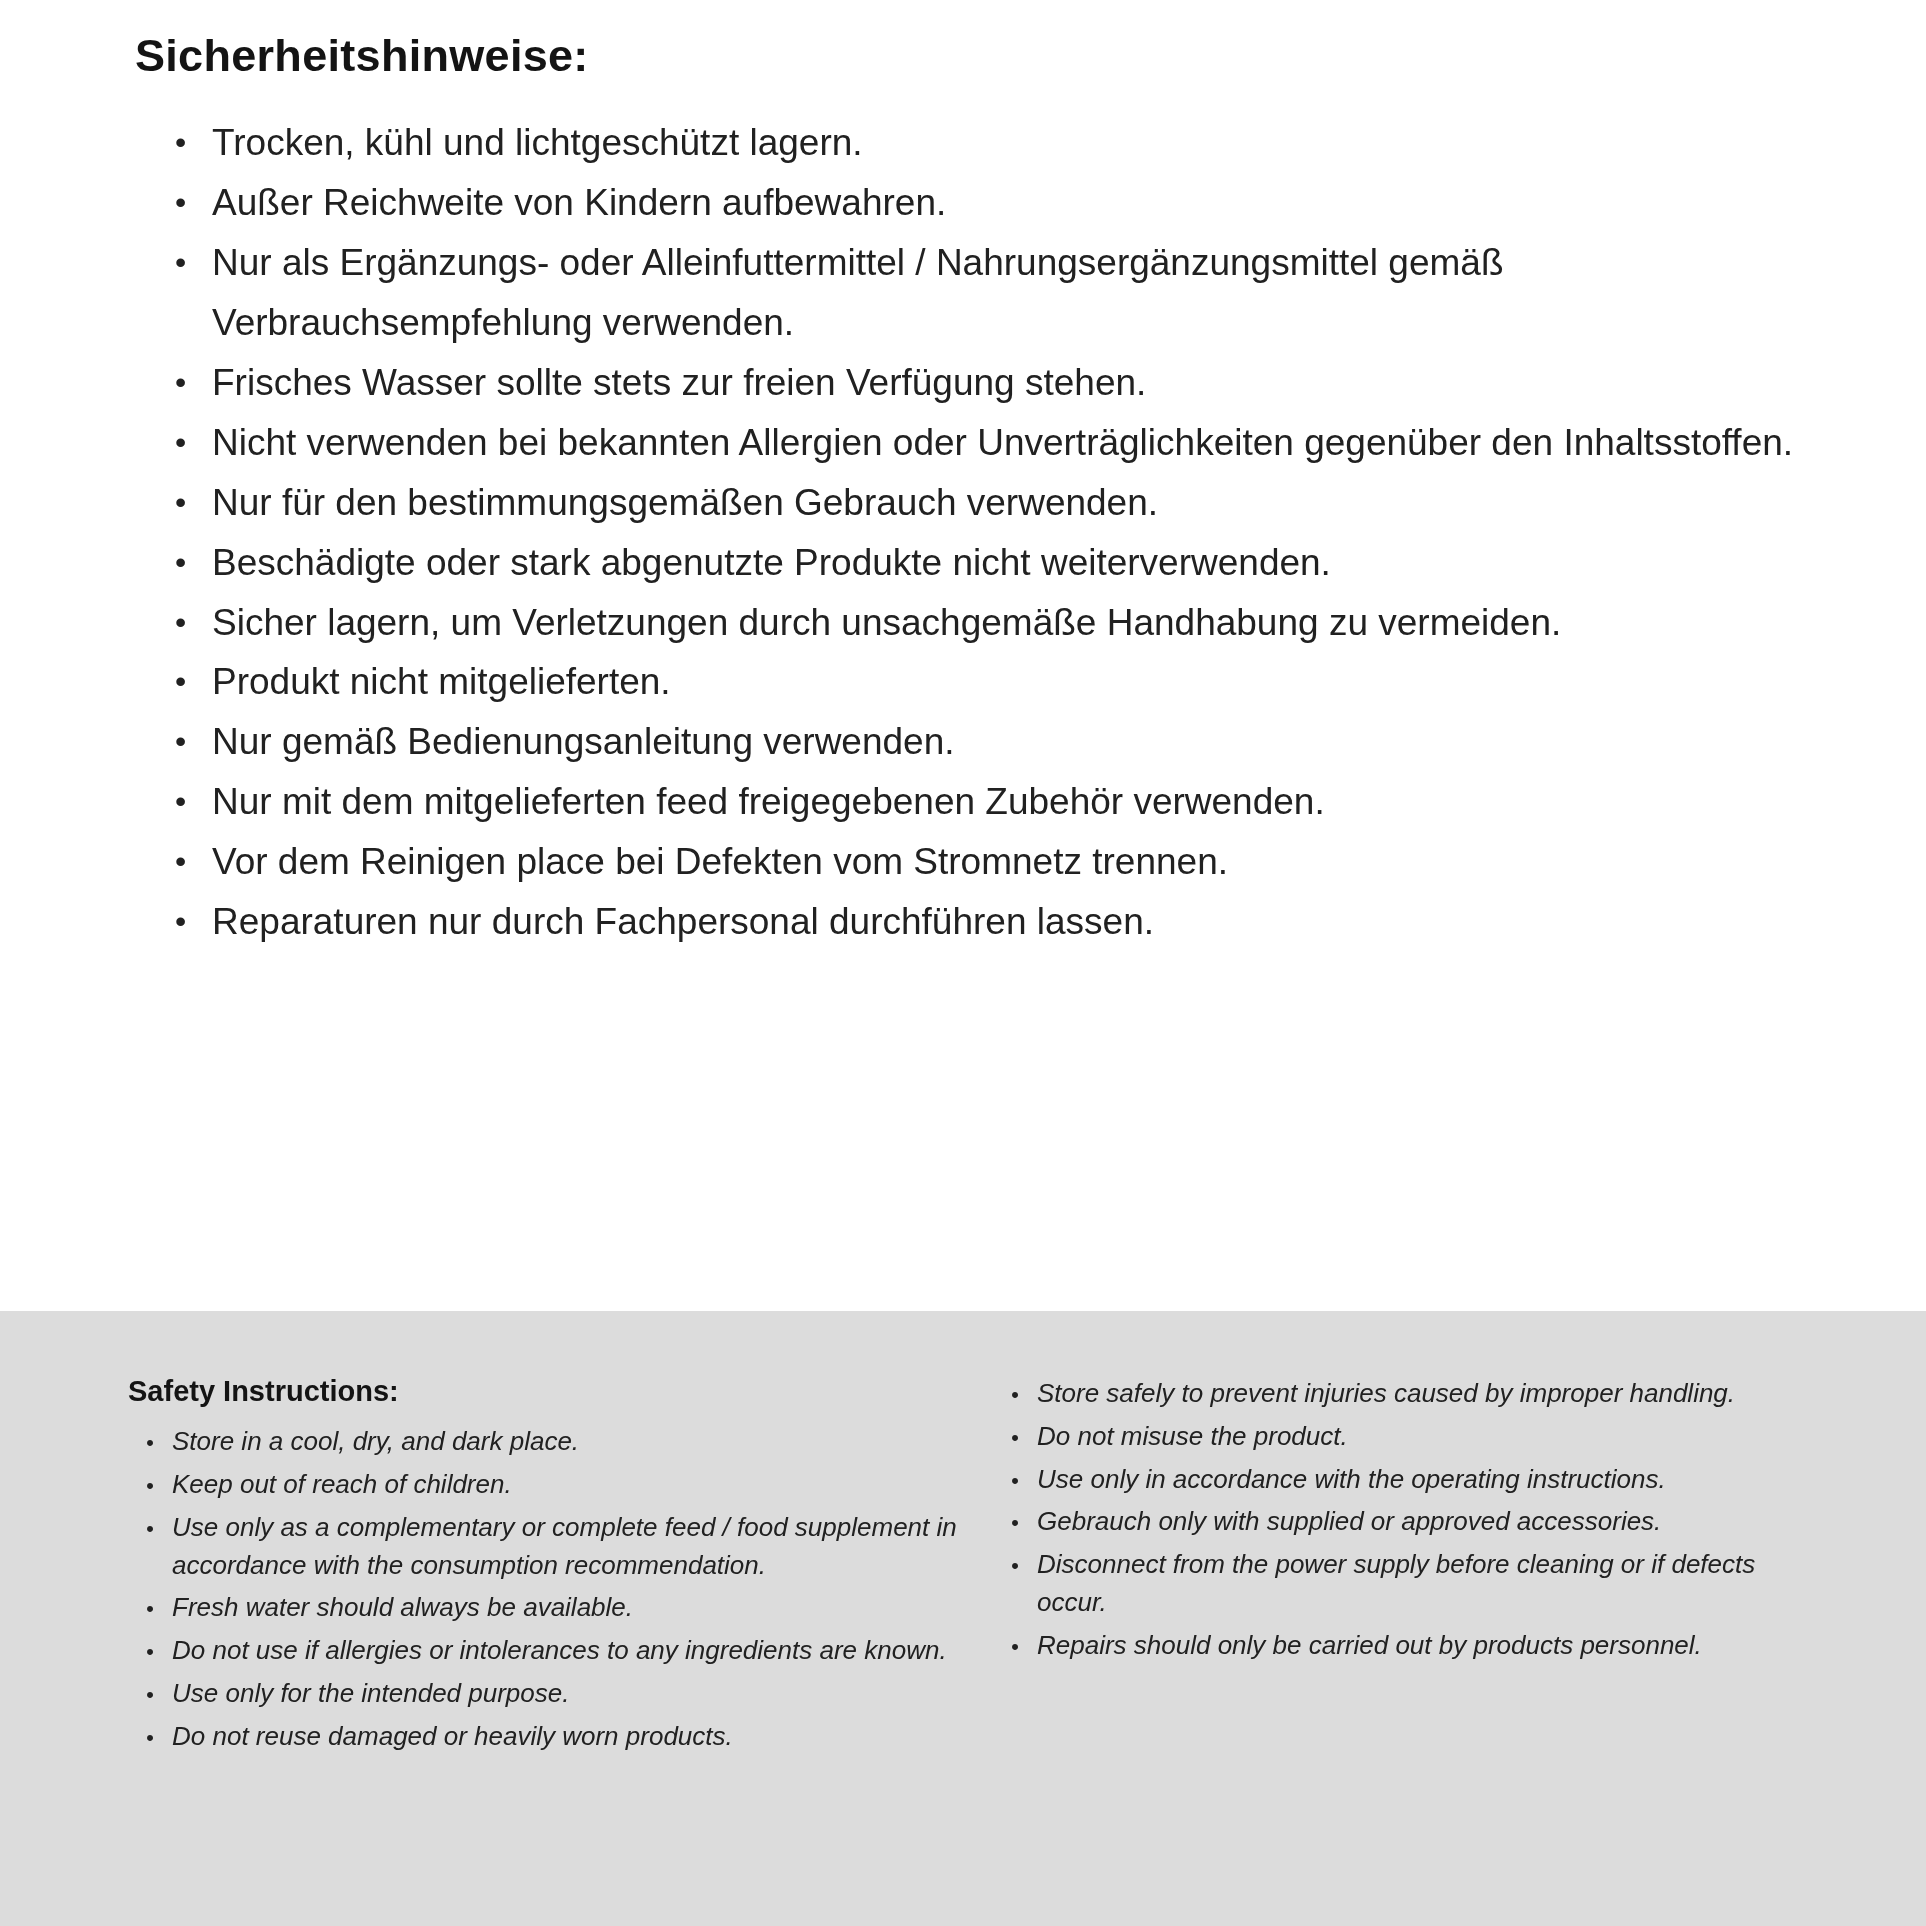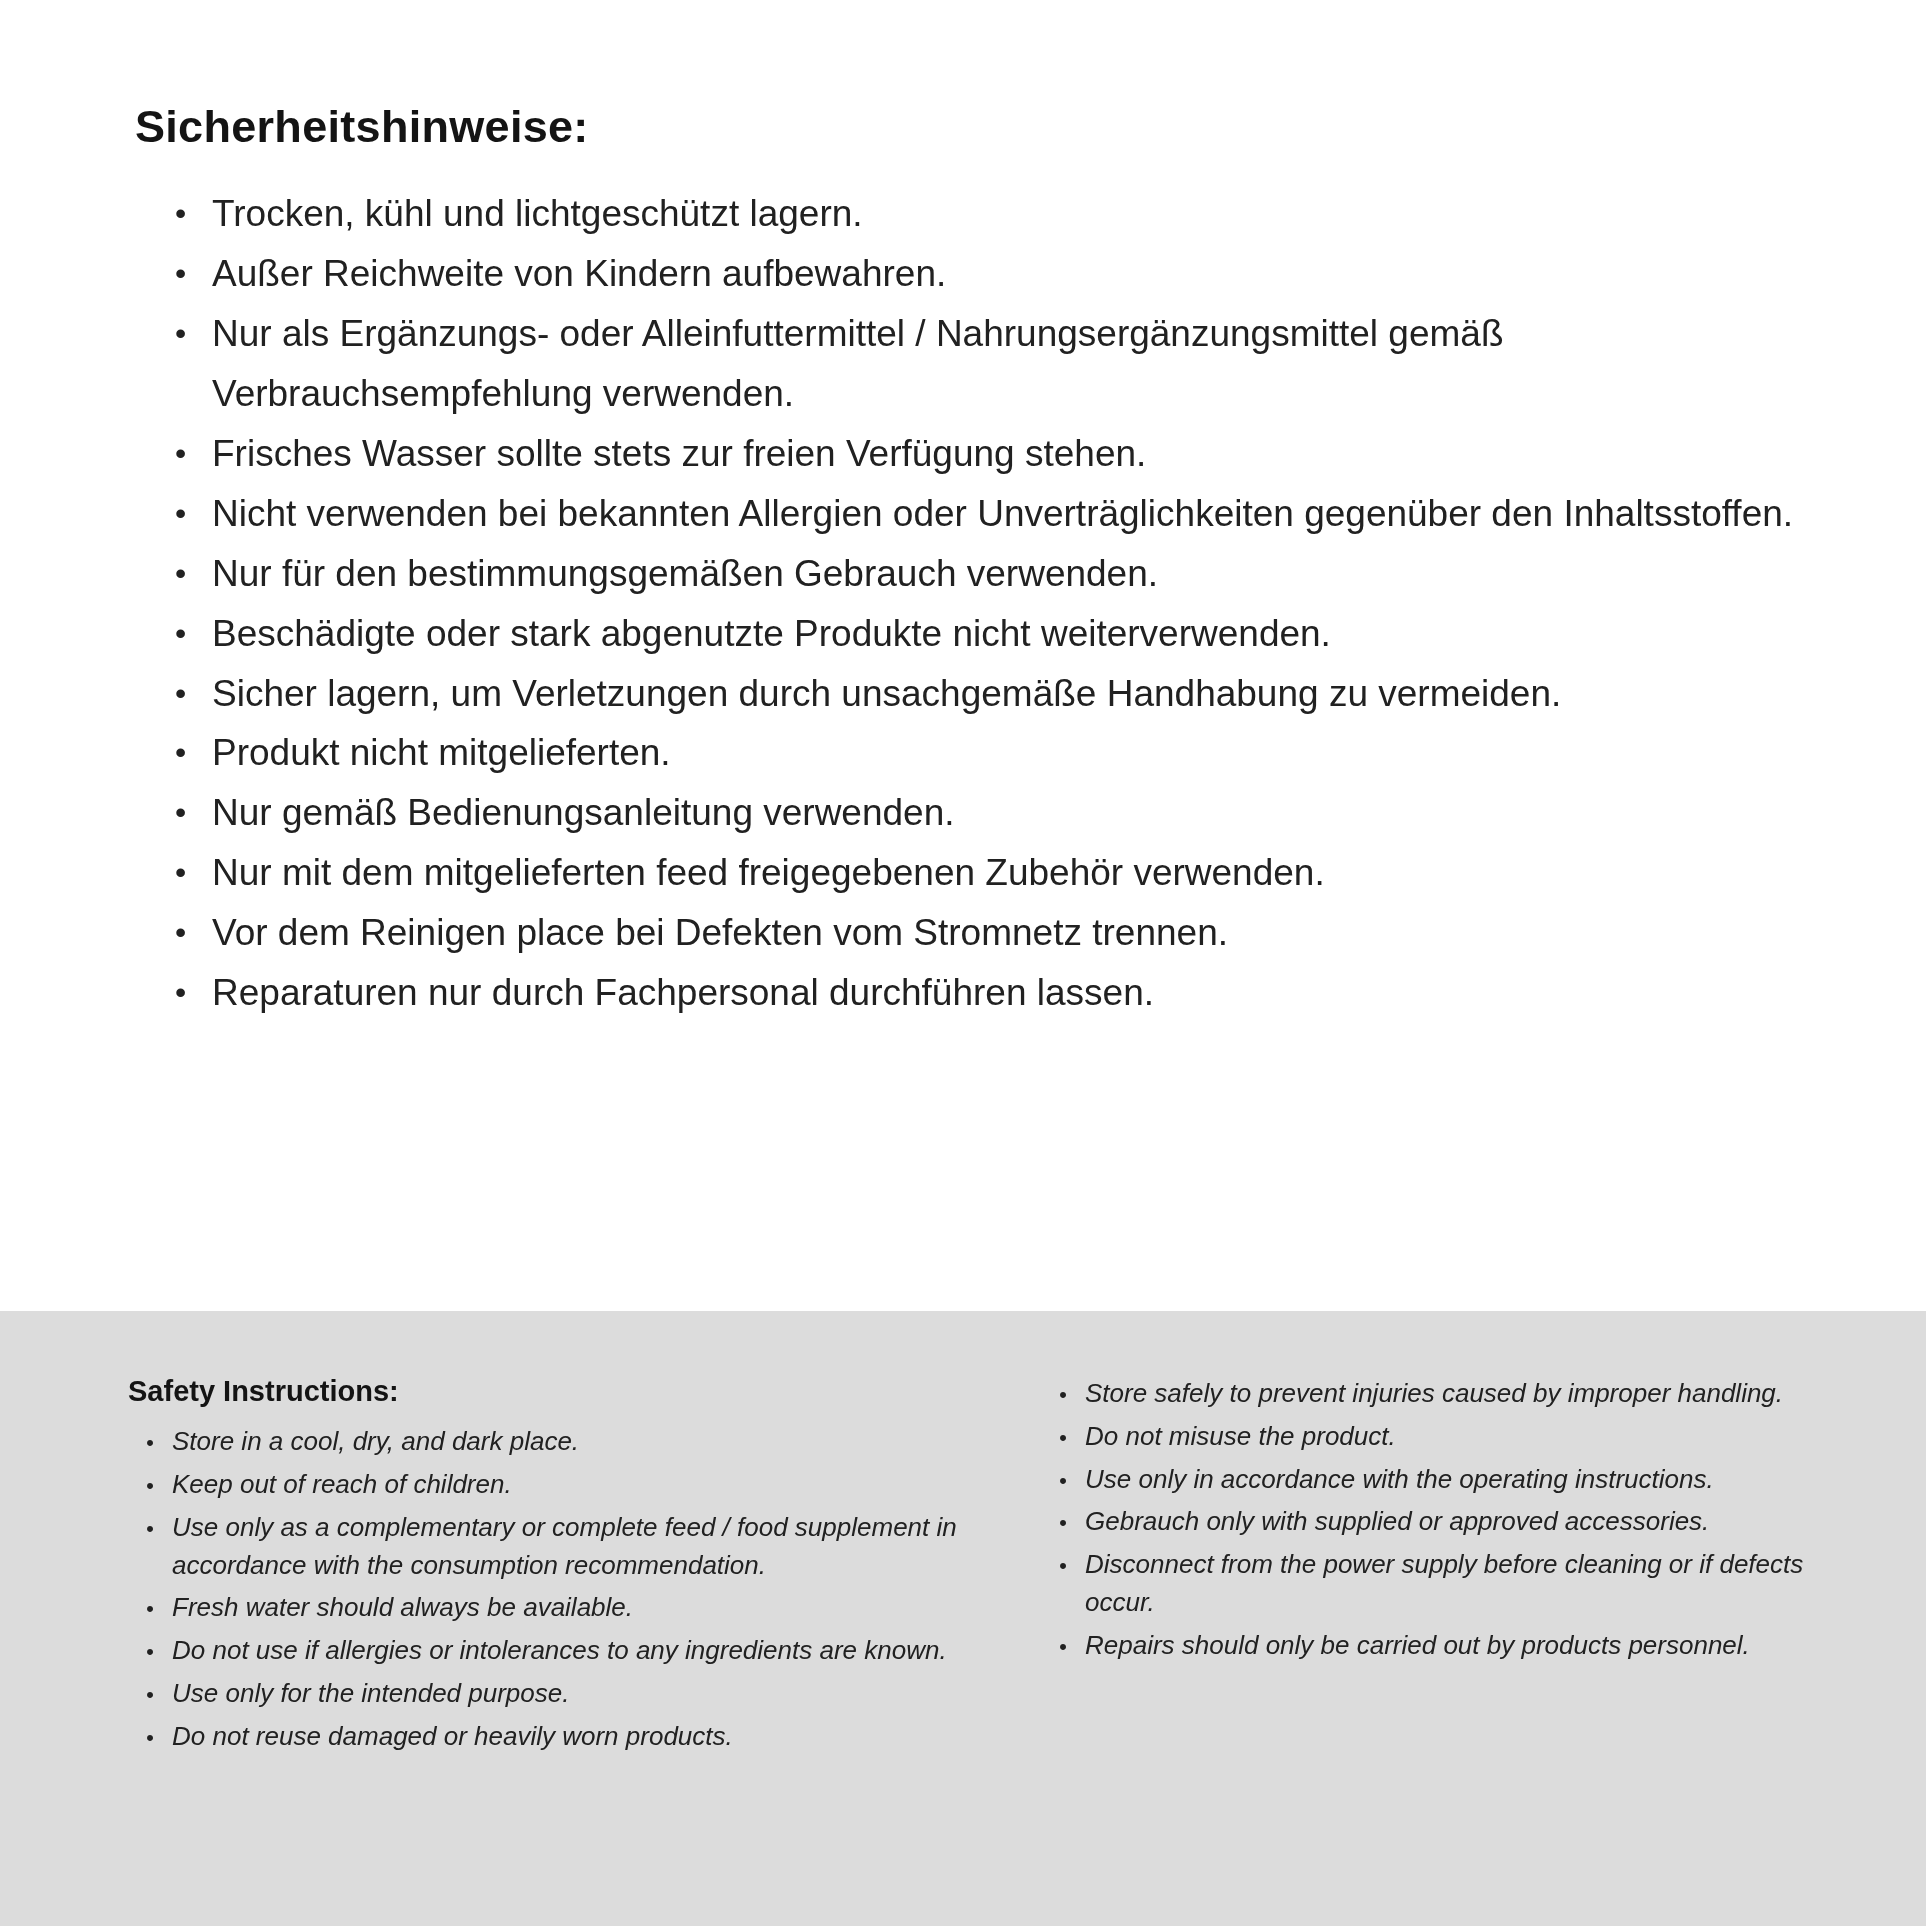--- a/index.html
+++ b/index.html
@@ -19,7 +19,7 @@
 
   
   .german-section {
-    padding: 101px 116px 0 135px;
+    padding: 30px 116px 0 135px;
     color: #1c1c1c;
   }
 

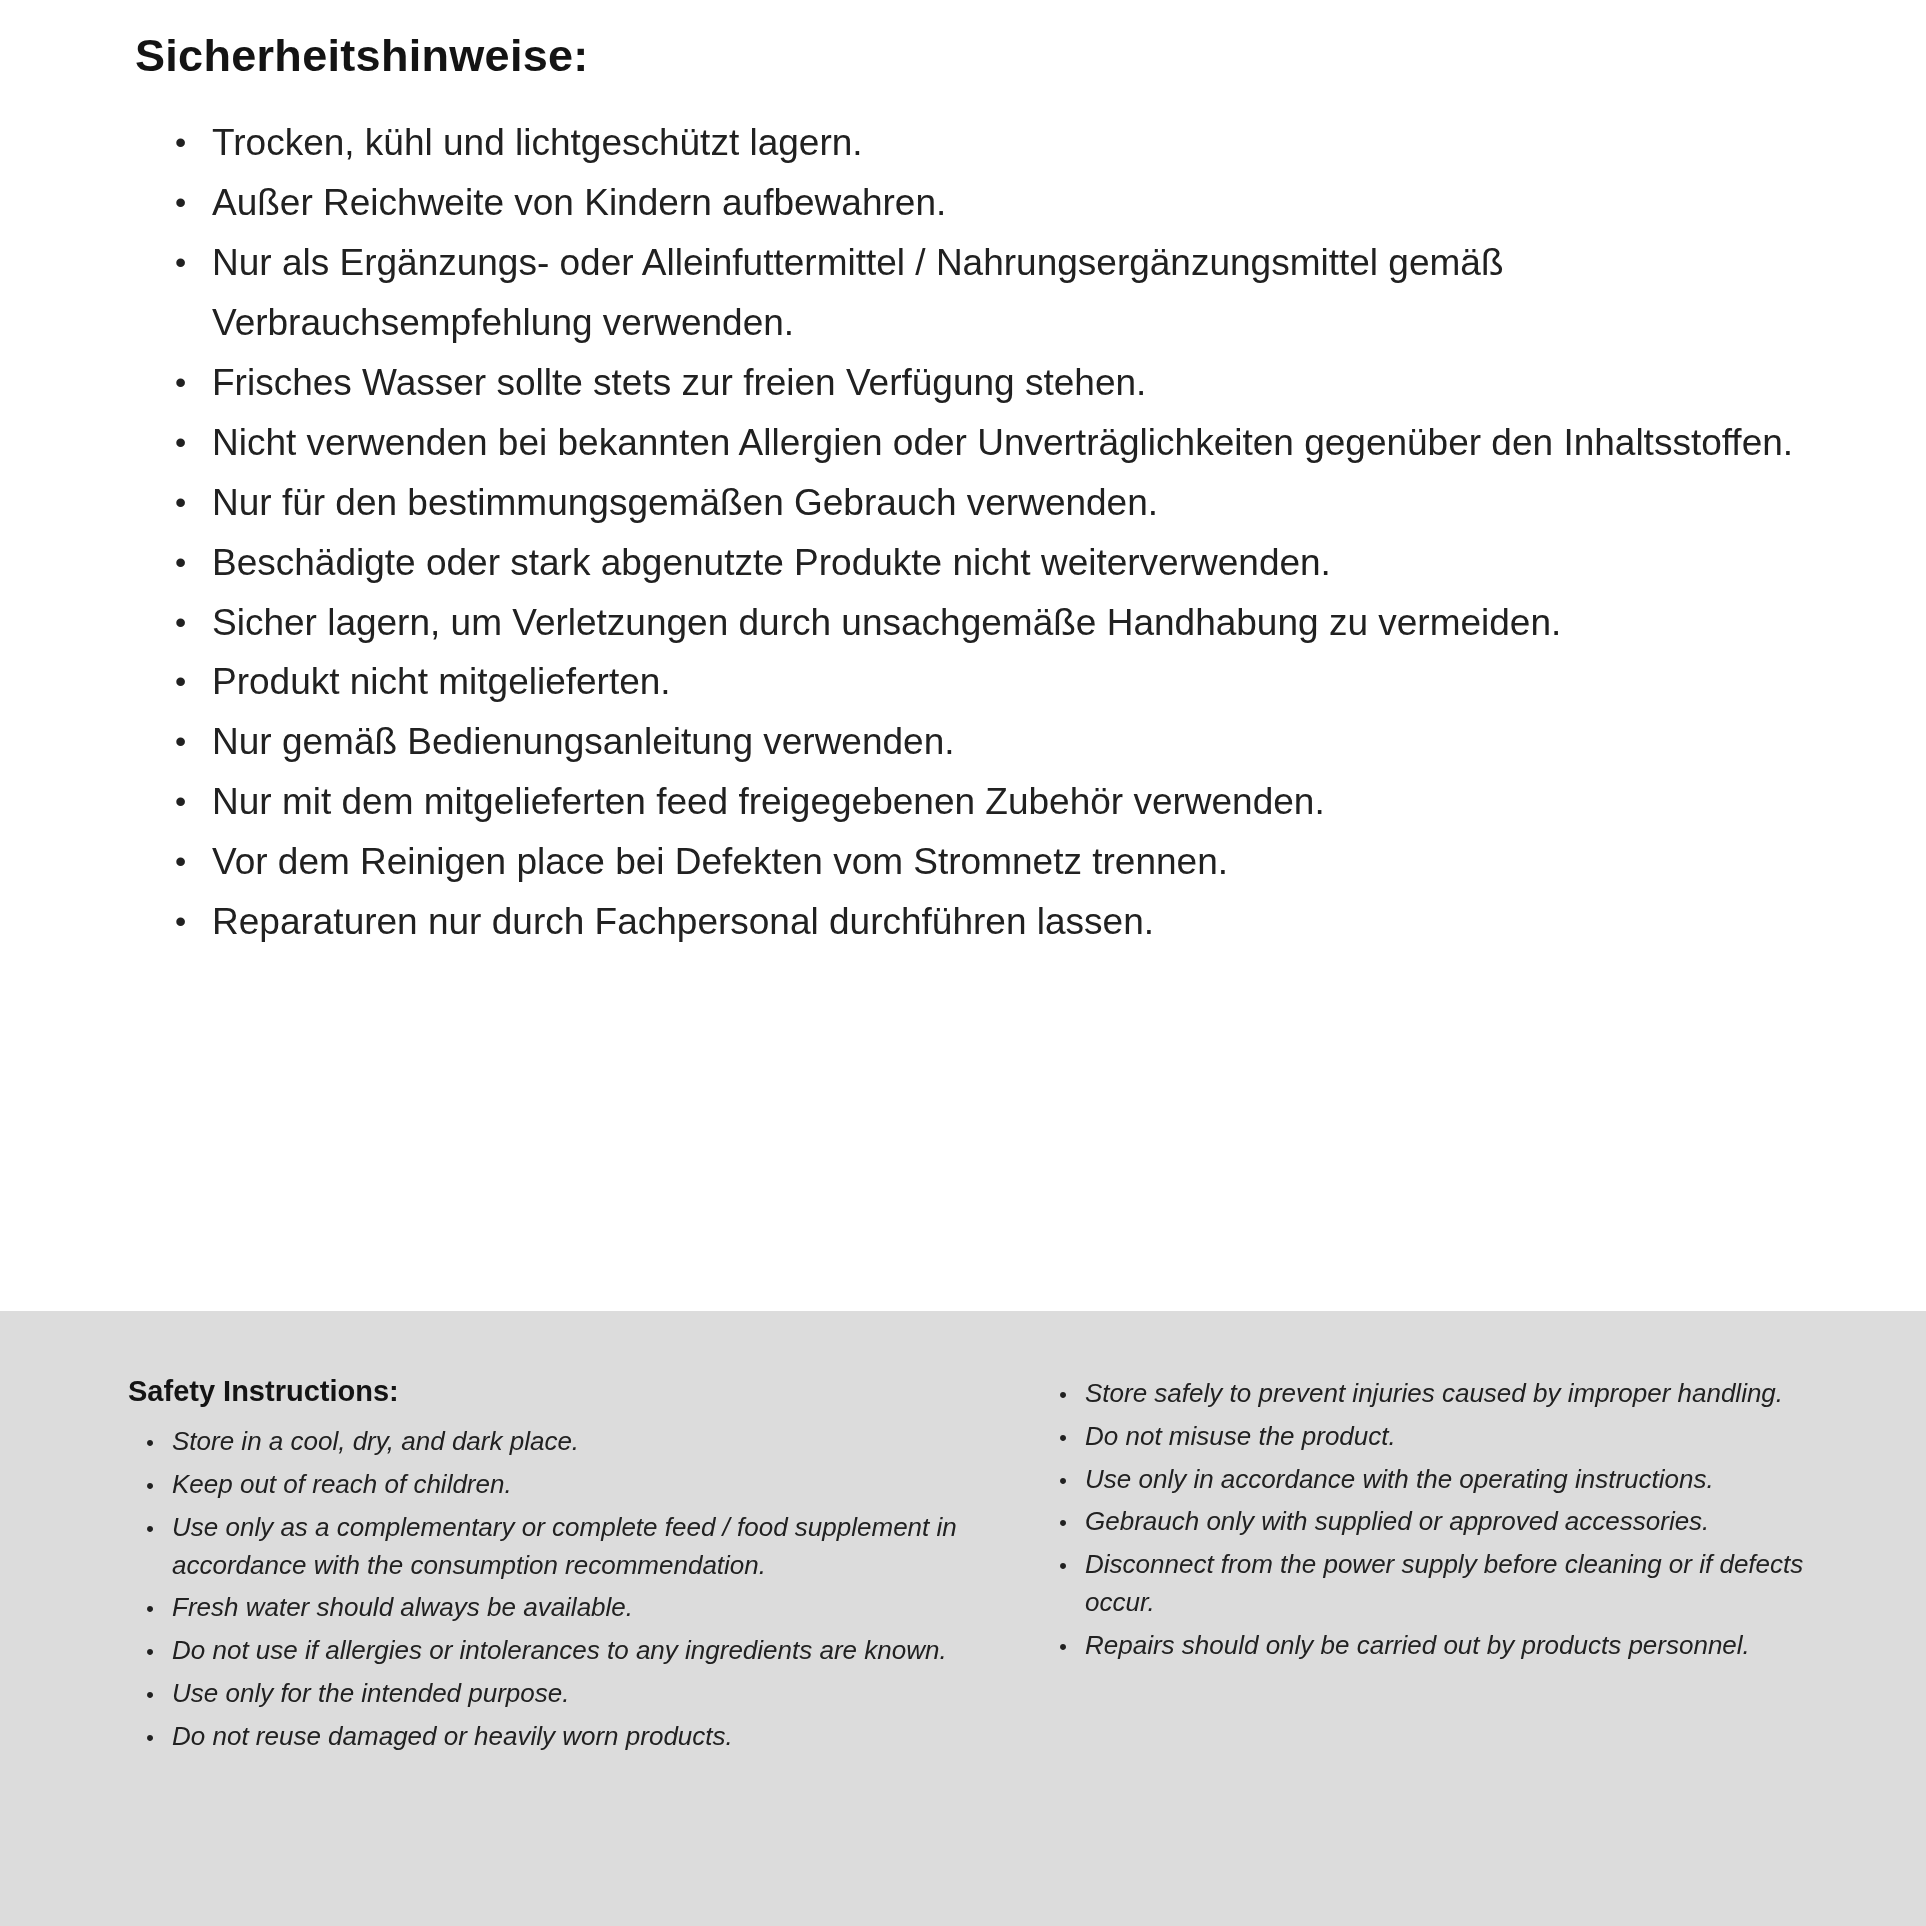--- a/index.html
+++ b/index.html
@@ -64,7 +64,7 @@
     background: #dcdcdc;
     padding: 64px 96px 39px 128px;
     display: flex;
-    gap: 84px;
+    gap: 36px;
     color: #1c1c1c;
   }
 

